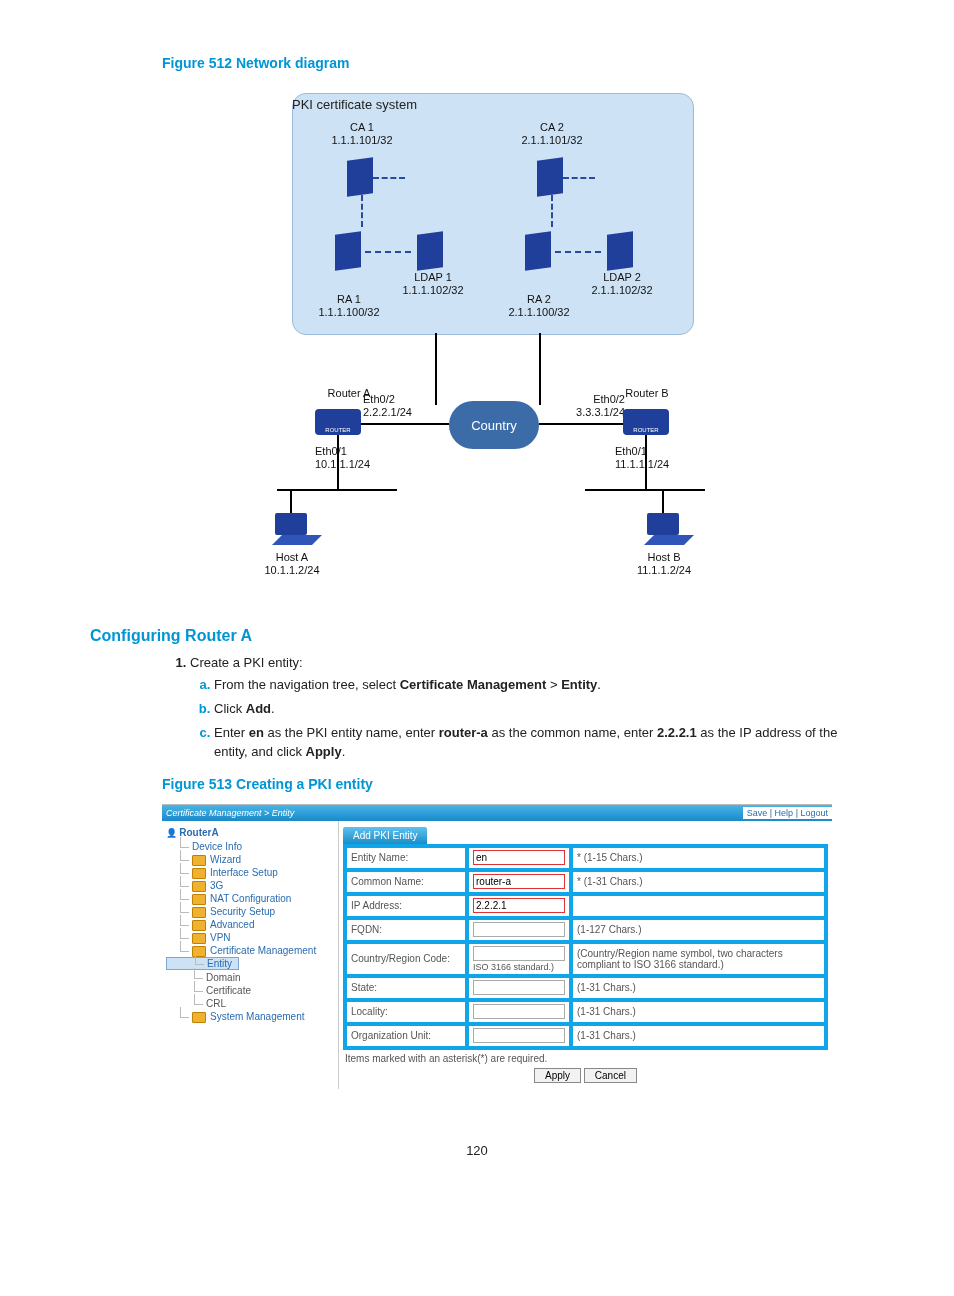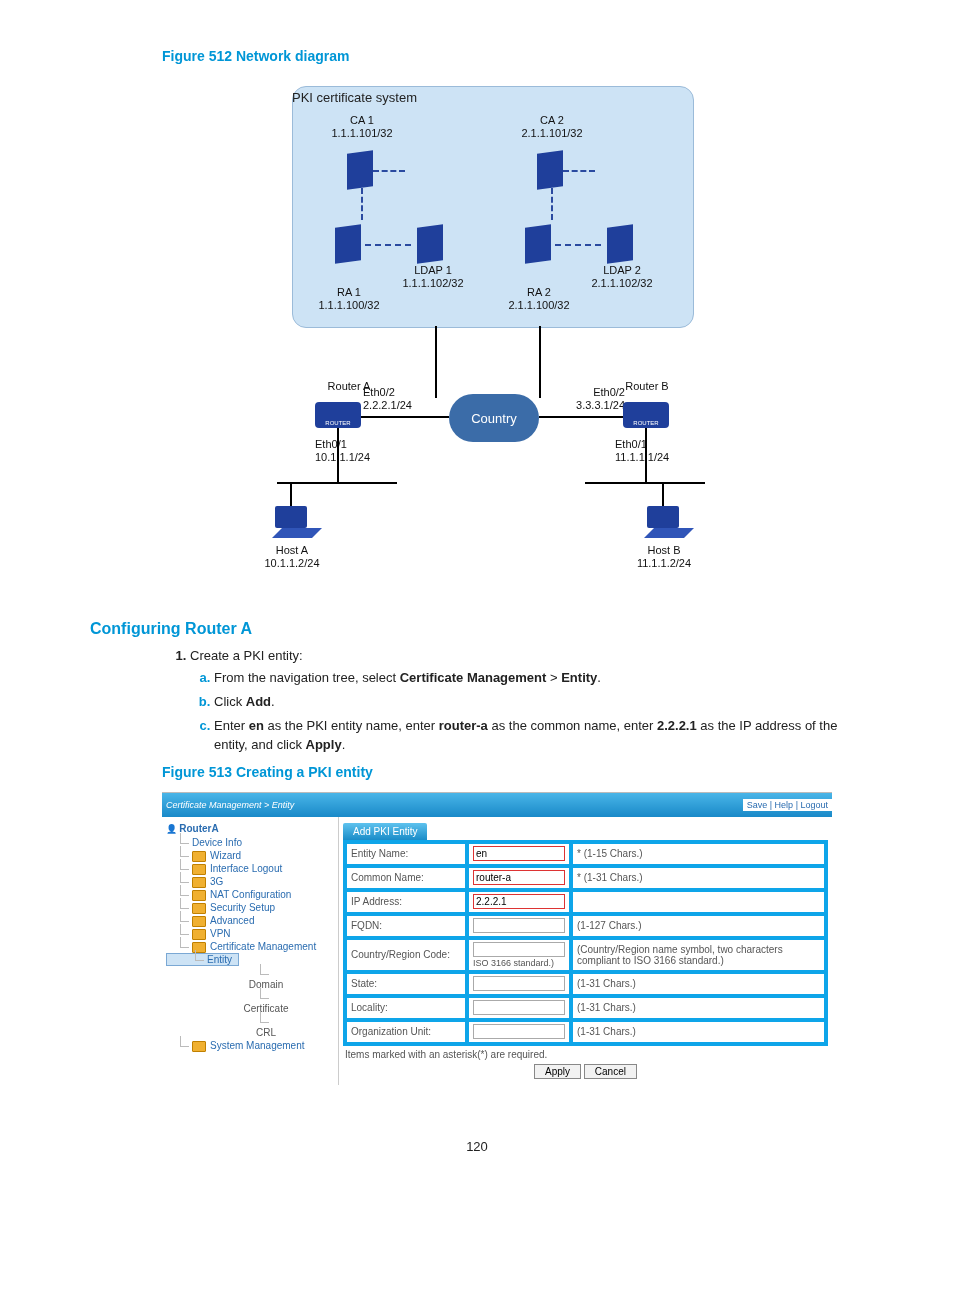--- a/index.html
+++ b/index.html
@@ -14,7 +14,7 @@
     color: #0096d6;
     font-weight: bold;
     font-size: 14px;
-    margin: 8px 0 12px 72px;
+    margin: 15px 0 12px 72px;
   }
   .section-heading {
     color: #0096d6;

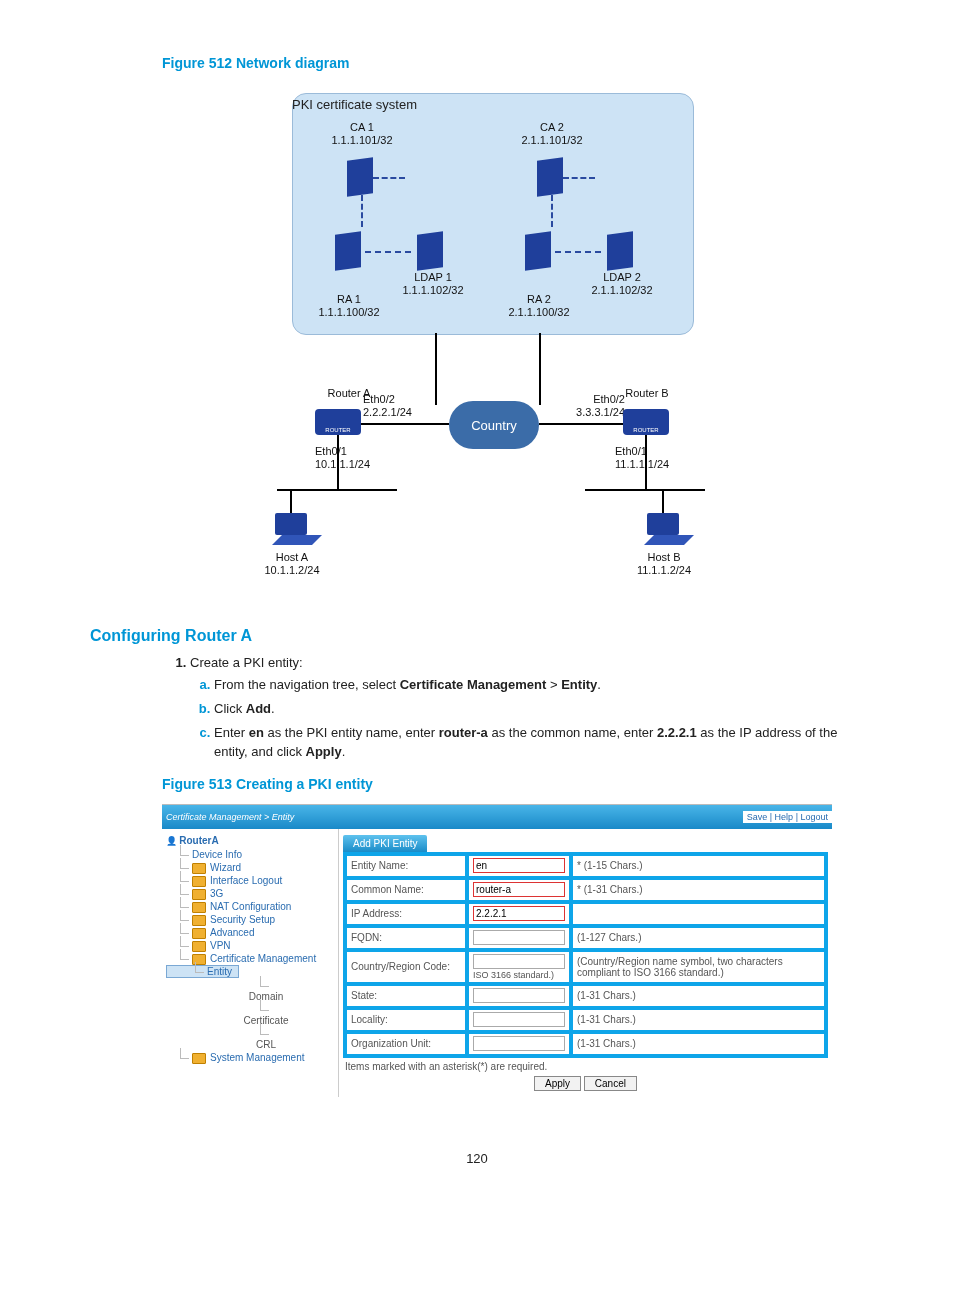--- a/index.html
+++ b/index.html
@@ -117,7 +117,7 @@
     position: relative;
   }
   .ui-topbar {
-    height: 24px;
+    height: 16px;
     background: linear-gradient(#49b5e8,#1989c8);
     display: flex; align-items: center; justify-content: space-between;
     color: #fff; font-size: 9px;

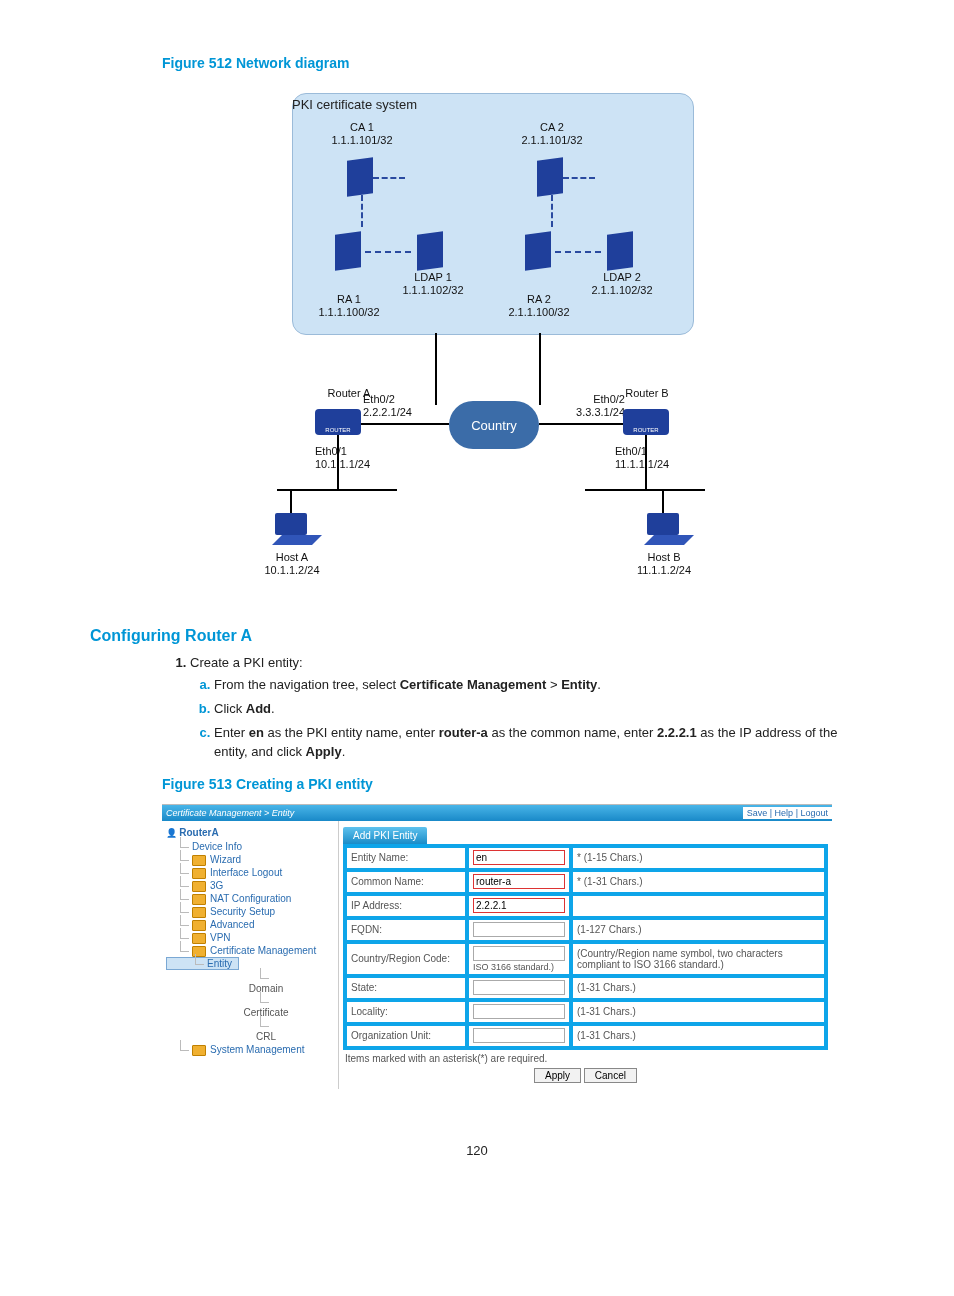--- a/index.html
+++ b/index.html
@@ -355,7 +355,7 @@
       <div class="tree-row">
           <span class="branch"></span>
           <span class="folder-icon"></span>
-          <span>Interface Logout</span>
+          <span>Interface Setup</span>
         </div>
       <div class="tree-row">
           <span class="branch"></span>

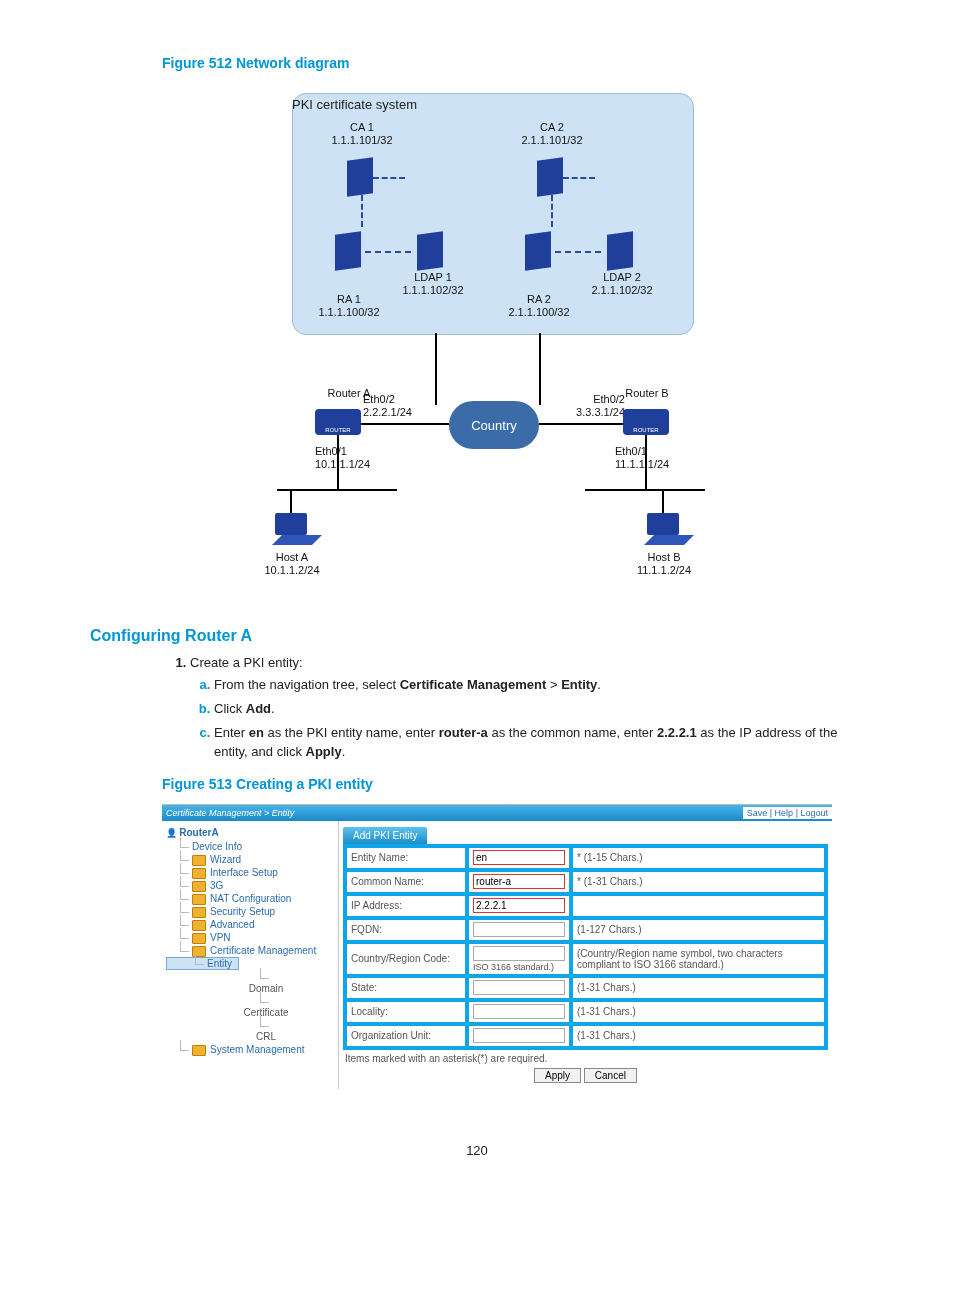--- a/index.html
+++ b/index.html
@@ -145,7 +145,7 @@
     white-space: nowrap;
     display: flex; align-items: center;
   }
-  .tree-row.sub2 { padding-left: 28px; color:#555;flex-direction:column; }
+  .tree-row.sub2 { padding-left: 28px; color:#555; }
   .tree-row.selected {
     background: #cde3f5;
     border: 1px solid #7aa8d4;

